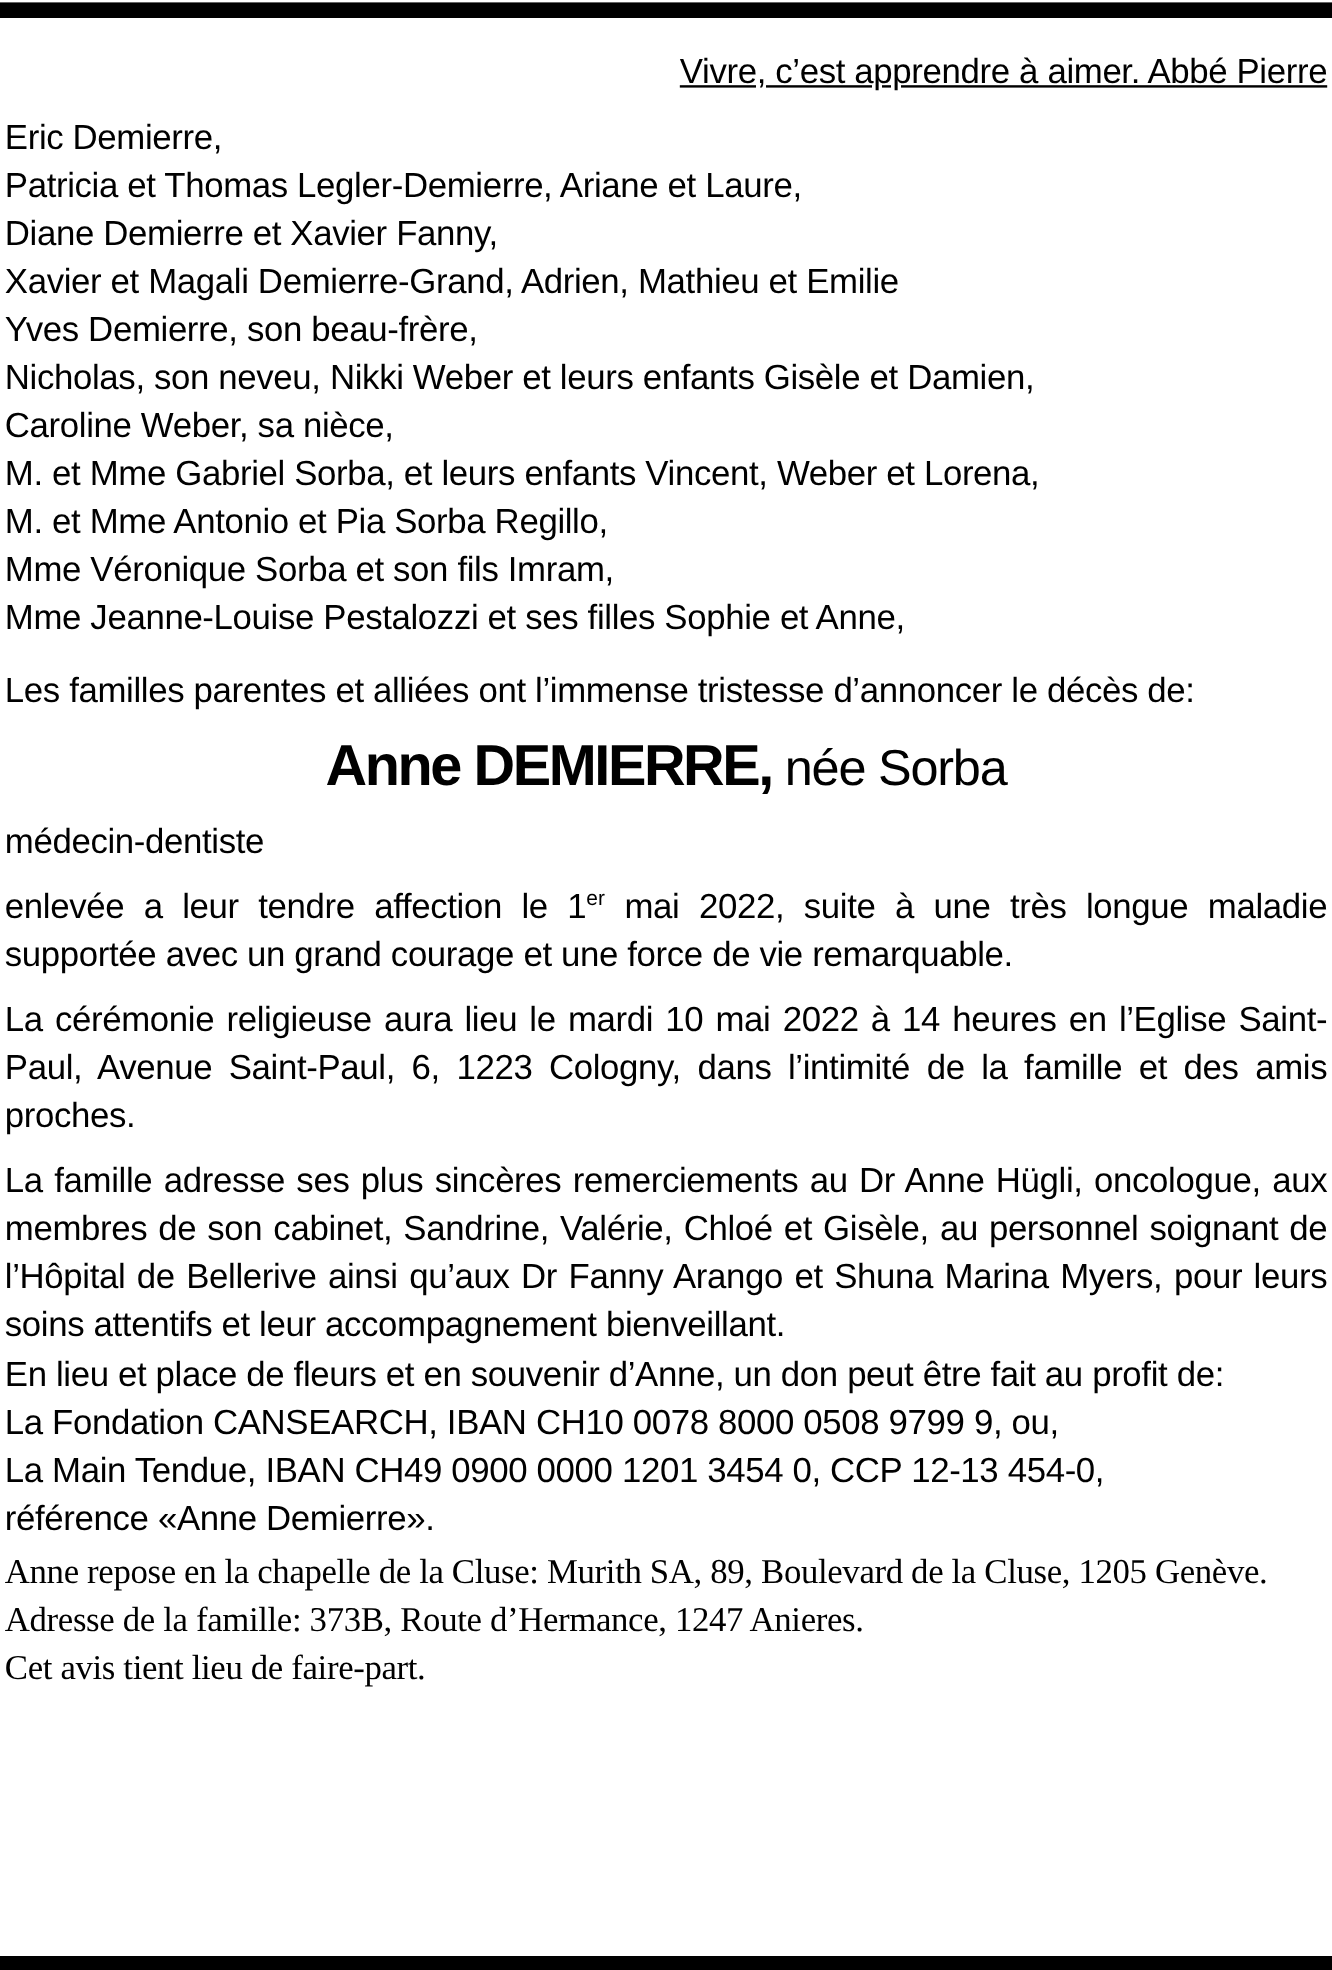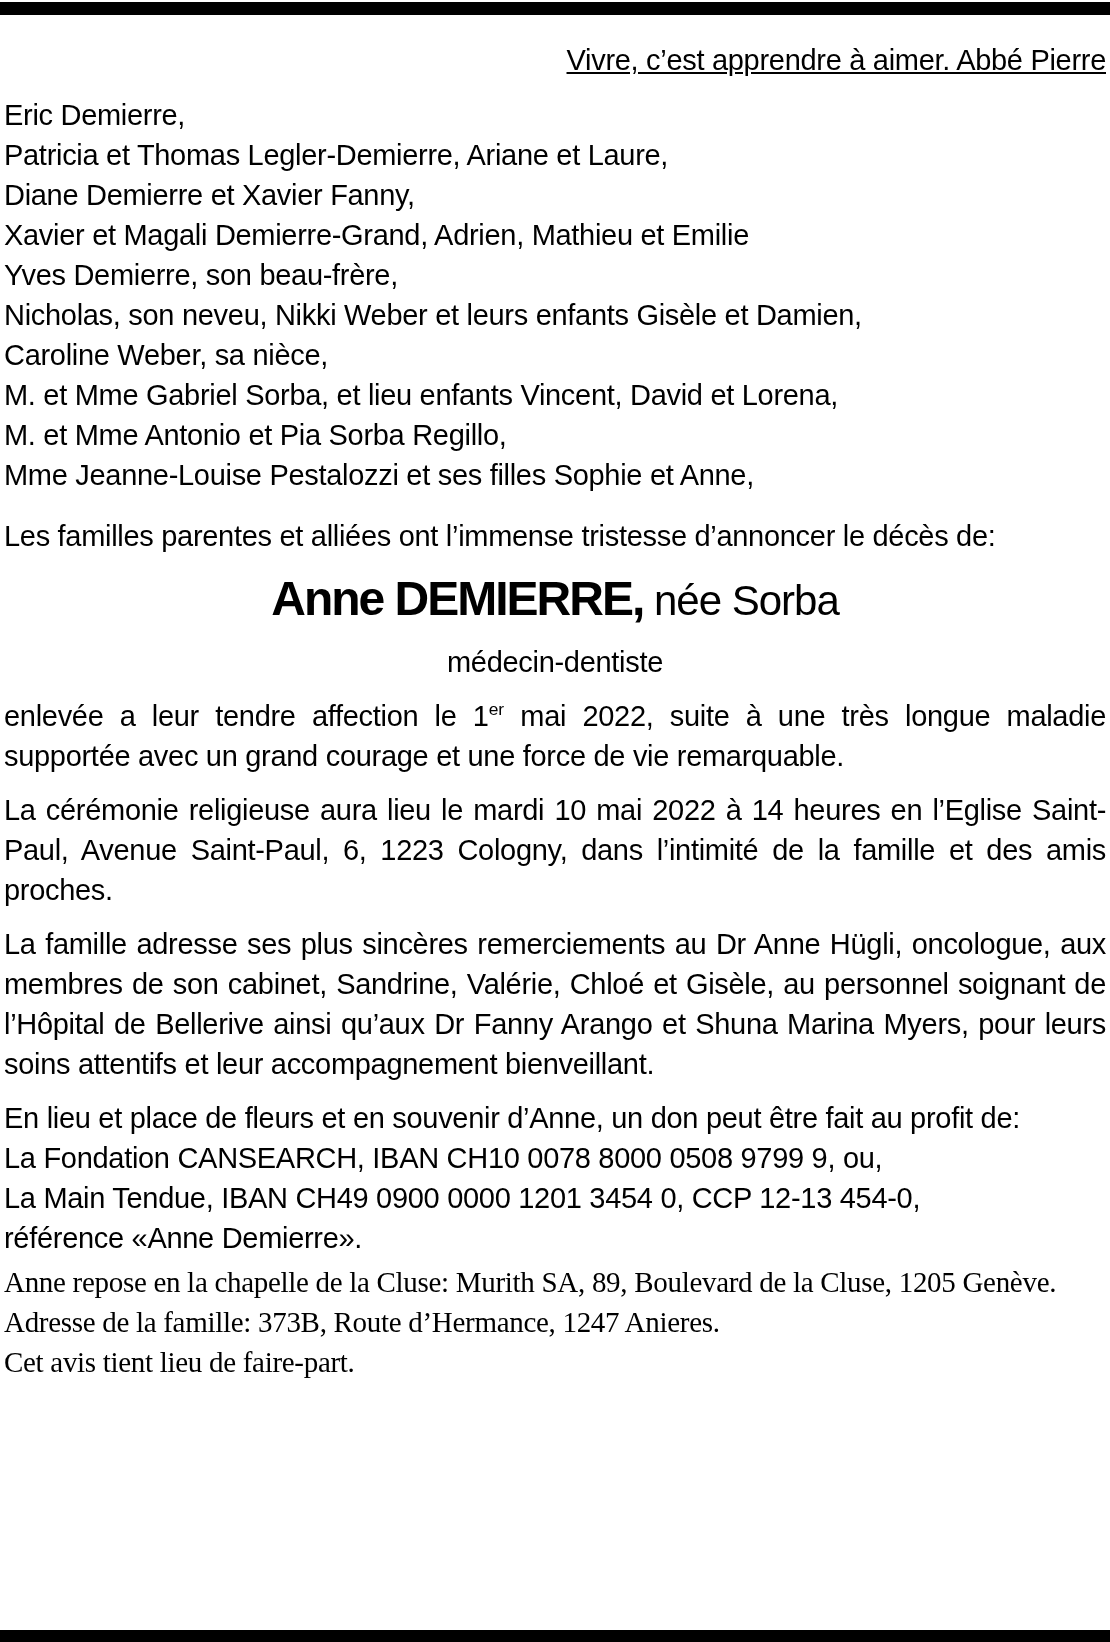--- a/index.html
+++ b/index.html
@@ -47,7 +47,7 @@
       <div>Yves Demierre, son beau-frère,</div>
       <div>Nicholas, son neveu, Nikki Weber et leurs enfants Gisèle et Damien,</div>
       <div>Caroline Weber, sa nièce,</div>
-      <div>M. et Mme Gabriel Sorba, et lieu enfants Vincent, David et Lorena,</div>
+      <div>M. et Mme Gabriel Sorba, et leurs enfants Vincent, Weber et Lorena,</div>
       <div>M. et Mme Antonio et Pia Sorba Regillo,</div>
       <div>Mme Jeanne-Louise Pestalozzi et ses filles Sophie et Anne,</div>
     </div>

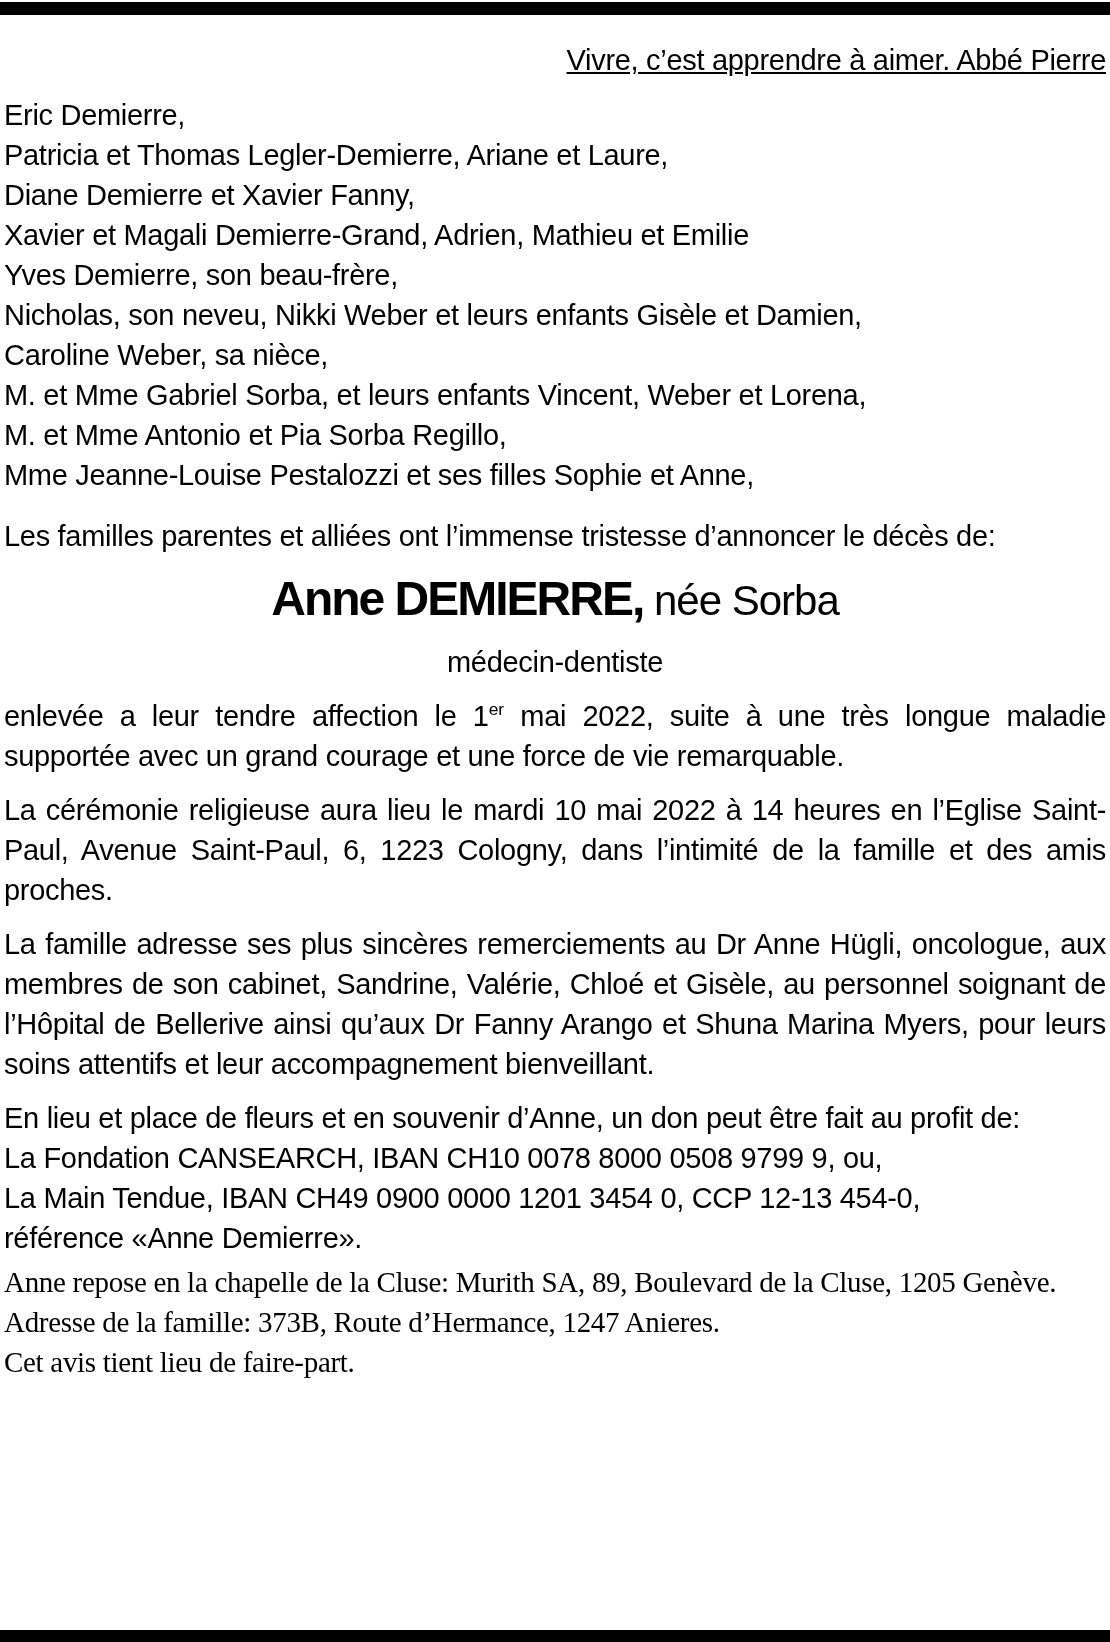--- a/index.html
+++ b/index.html
@@ -49,6 +49,7 @@
       <div>Caroline Weber, sa nièce,</div>
       <div>M. et Mme Gabriel Sorba, et leurs enfants Vincent, Weber et Lorena,</div>
       <div>M. et Mme Antonio et Pia Sorba Regillo,</div>
+      <div>Mme Véronique Sorba et son fils Imram,</div>
       <div>Mme Jeanne-Louise Pestalozzi et ses filles Sophie et Anne,</div>
     </div>
 

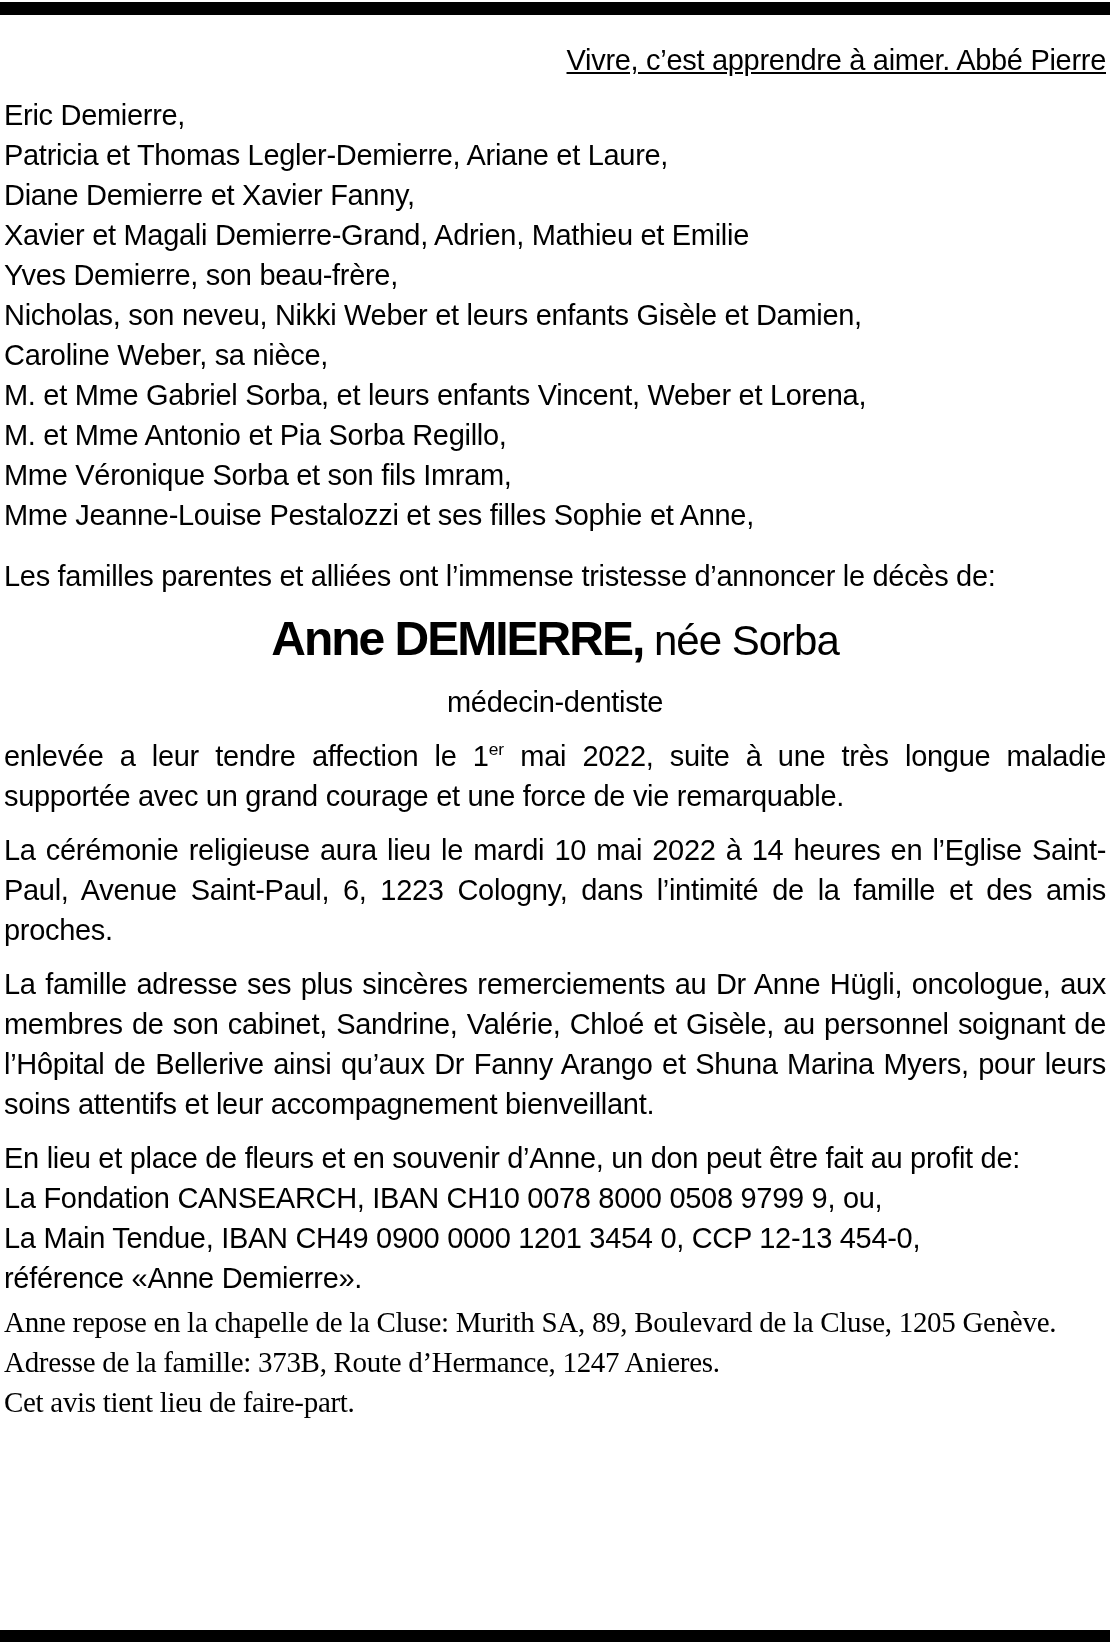--- a/index.html
+++ b/index.html
@@ -23,7 +23,7 @@
   .headline { text-align: center; margin-top: 6px; line-height: 74px; white-space: nowrap; }
   .hl-name { font-weight: bold; font-size: 48px; letter-spacing: -2px; }
   .hl-maiden { font-size: 42px; letter-spacing: -1px; }
-  .profession { text-align: center; }
+  .profession { }
   .para { margin: 14px 0 0 0; text-align: justify; }
   .block { margin-top: 14px; }
   .closing { margin-top: 4px; font-family: Liberation Serif, serif; }

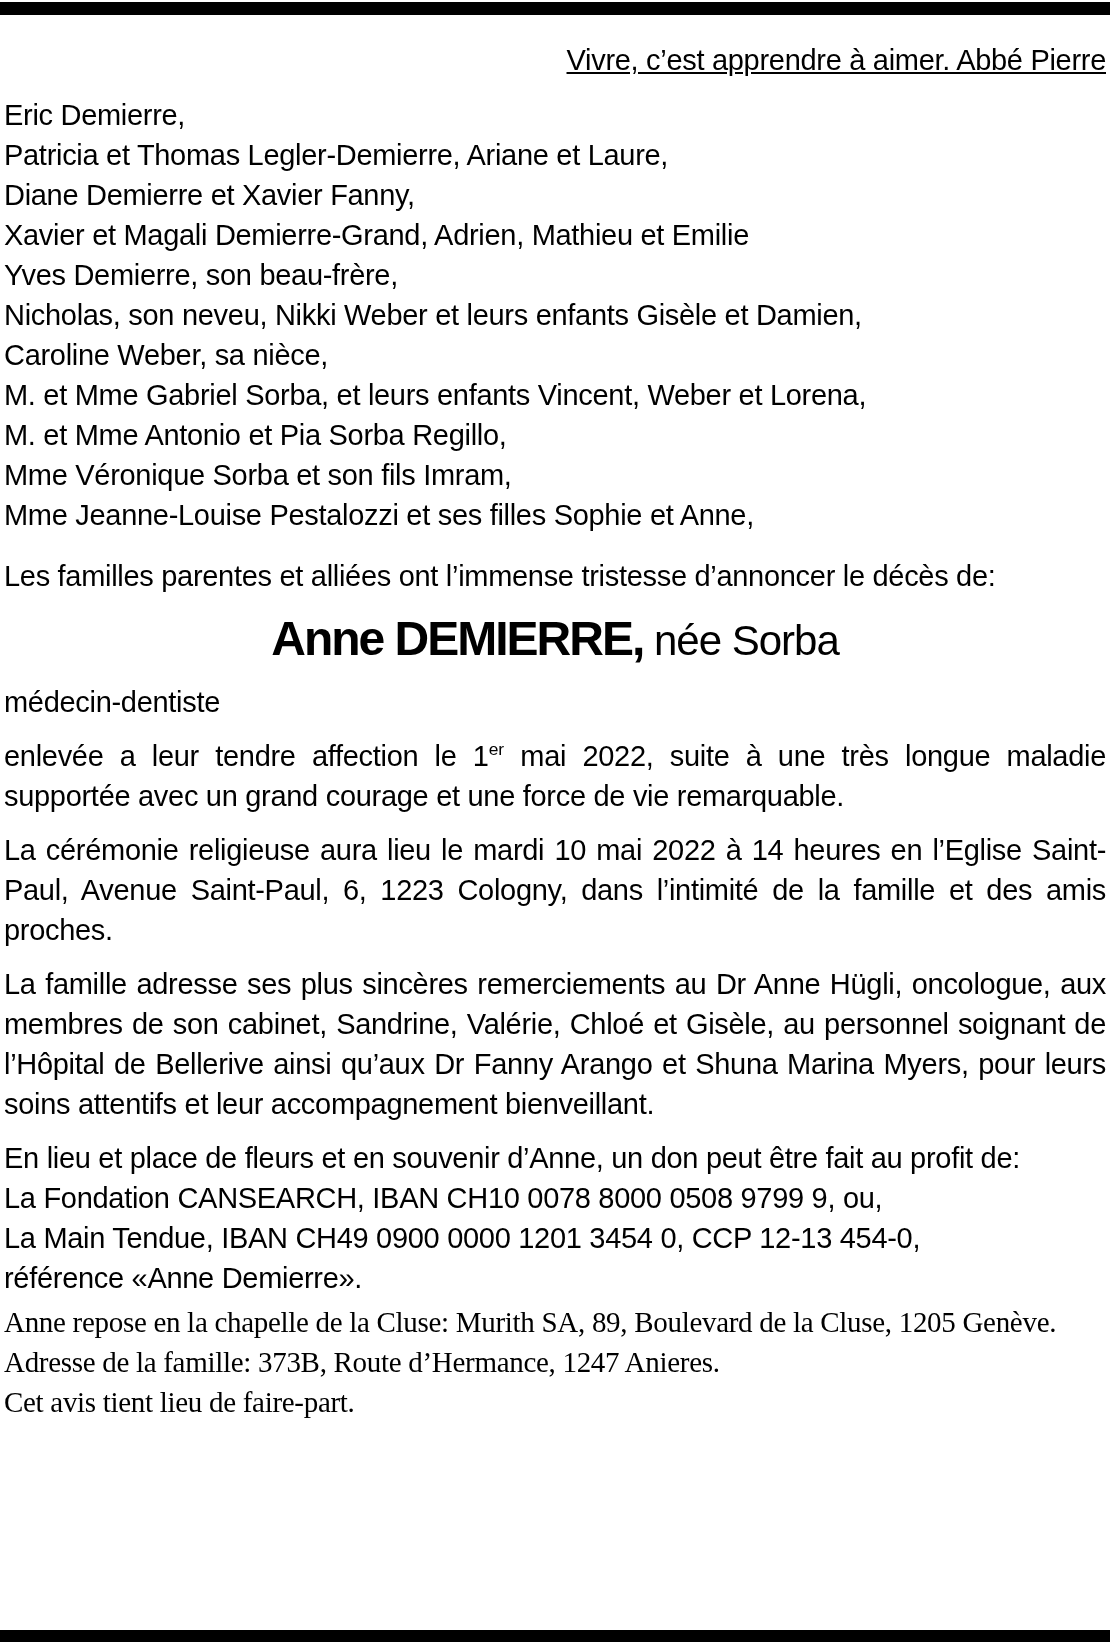--- a/index.html
+++ b/index.html
@@ -25,7 +25,7 @@
   .hl-maiden { font-size: 42px; letter-spacing: -1px; }
   .profession { }
   .para { margin: 14px 0 0 0; text-align: justify; }
-  .block { margin-top: 14px; }
+  .block { margin-top: 2px; }
   .closing { margin-top: 4px; font-family: Liberation Serif, serif; }
   sup { font-size: 60%; line-height: 0; vertical-align: super; letter-spacing: 0; }
 </style>

